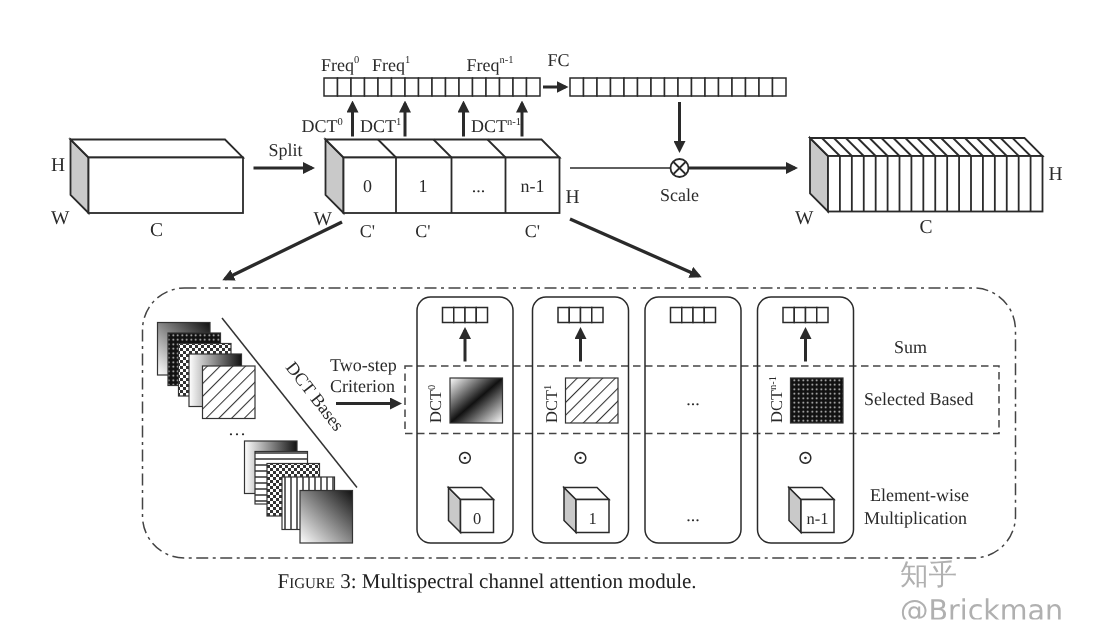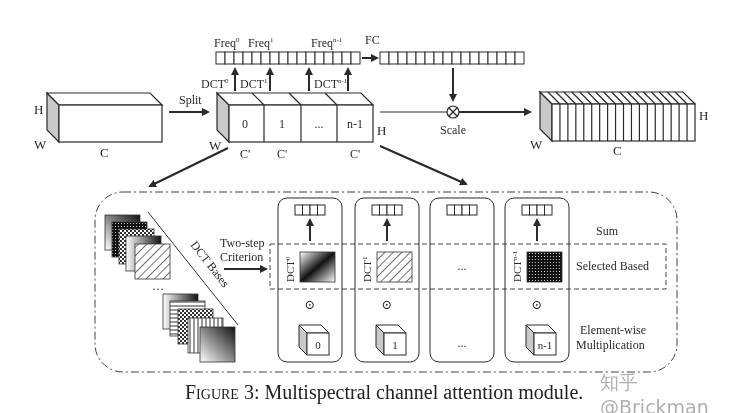--- a/index.html
+++ b/index.html
@@ -7,7 +7,7 @@
          font-family:"Liberation Serif","DejaVu Serif",serif; color:#222; }
   svg { position:absolute; left:0; top:0; }
   .t { font-family:"Liberation Serif","DejaVu Serif",serif; fill:#2a2a2a; }
-  .cap { position:absolute; left:185px; top:381px; font-size:20px; color:#222;
+  .cap { position:absolute; left:185px; top:381px; font-size:14px; color:#222;
          font-family:"Liberation Serif","DejaVu Serif",serif; }
   .cap .sc { font-variant:small-caps; }
   .wm { position:absolute; left:600px; top:370px; font-size:19px; color:#b0b0b0;

